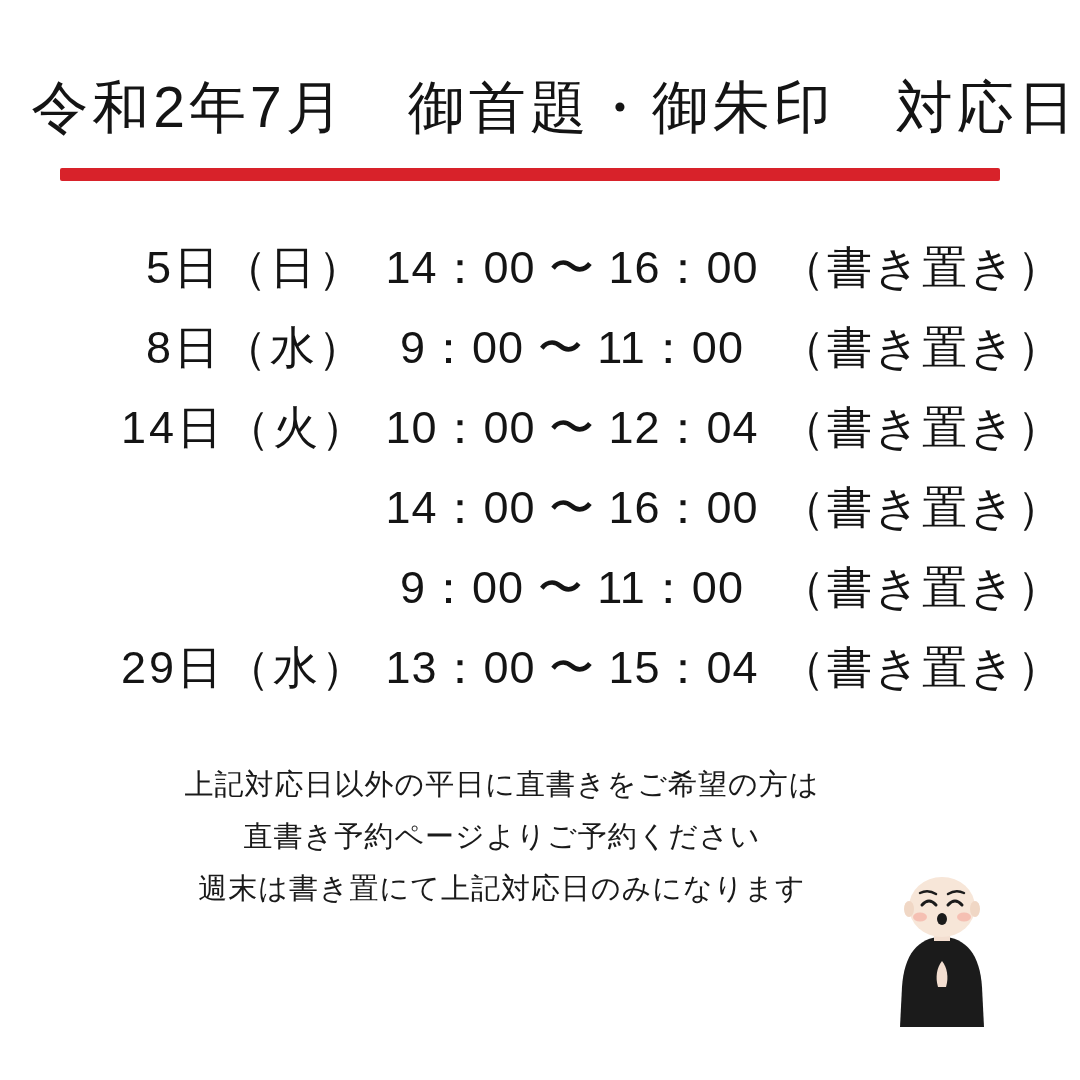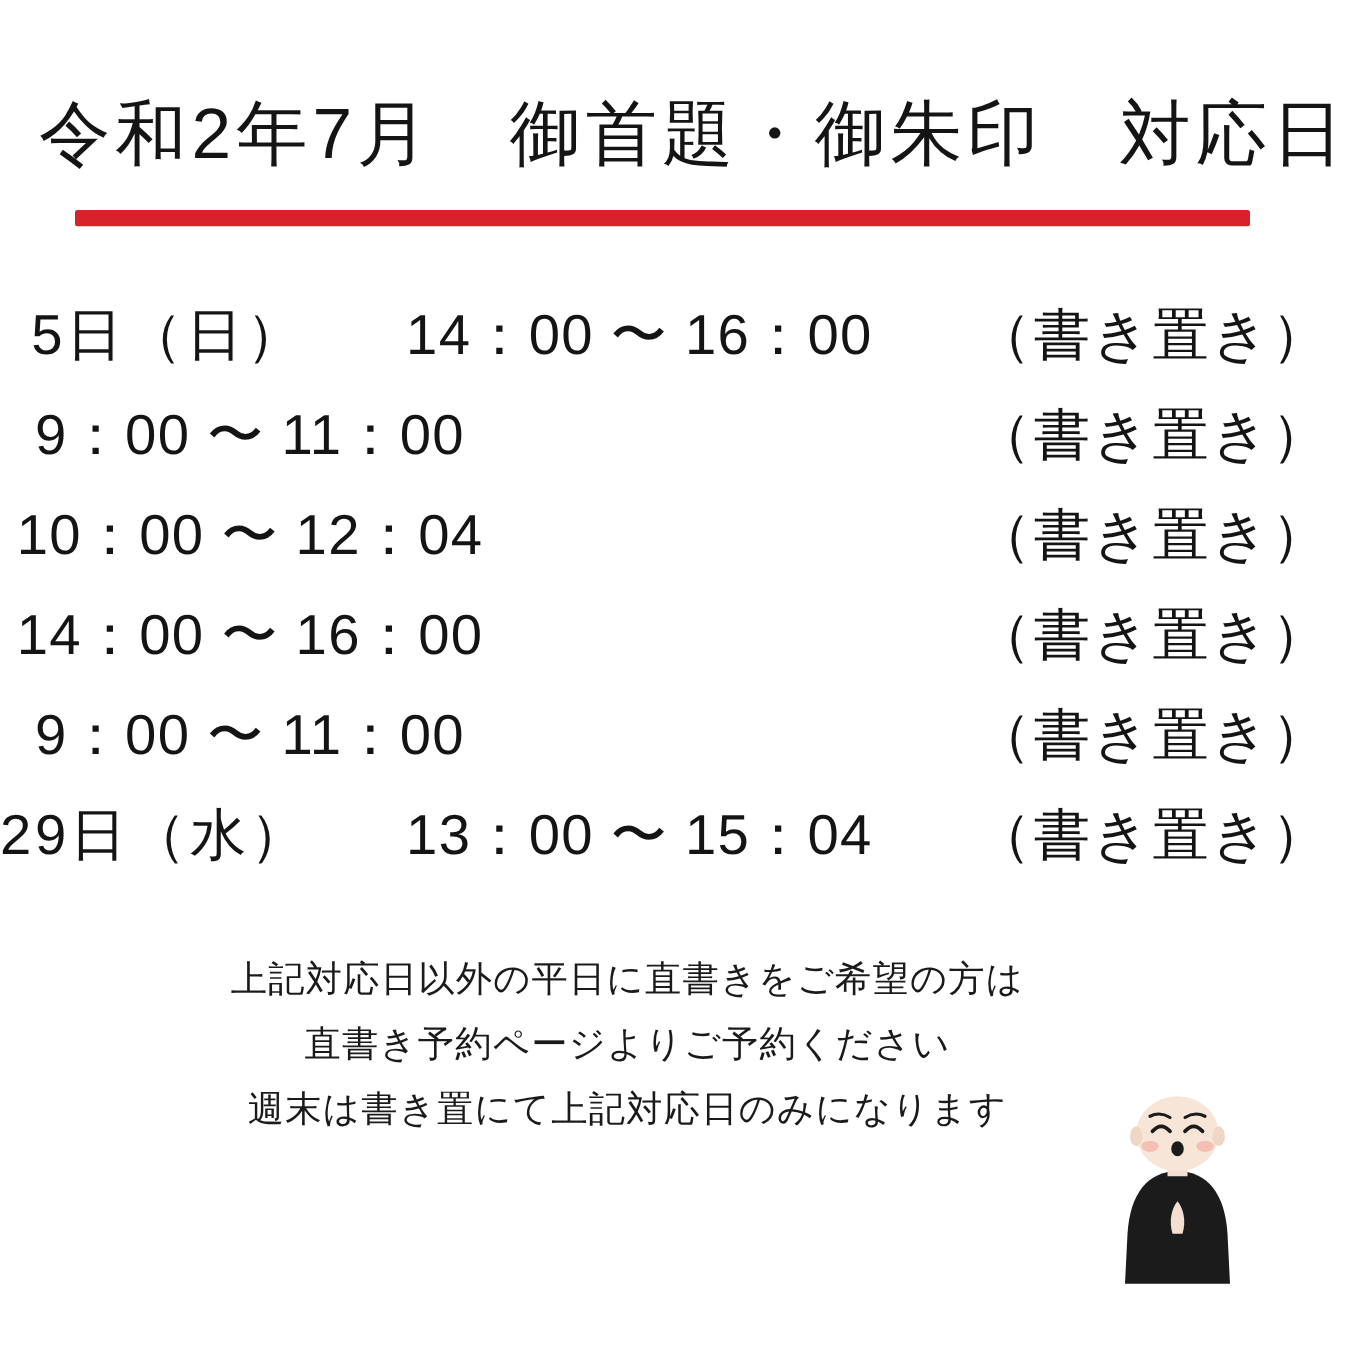--- a/index.html
+++ b/index.html
@@ -59,7 +59,7 @@
   .row {
     display: flex;
     align-items: baseline;
-    justify-content: space-between;
+    justify-content: flex-end;
     height: 80px;
     font-size: 45px;
     letter-spacing: 2px;

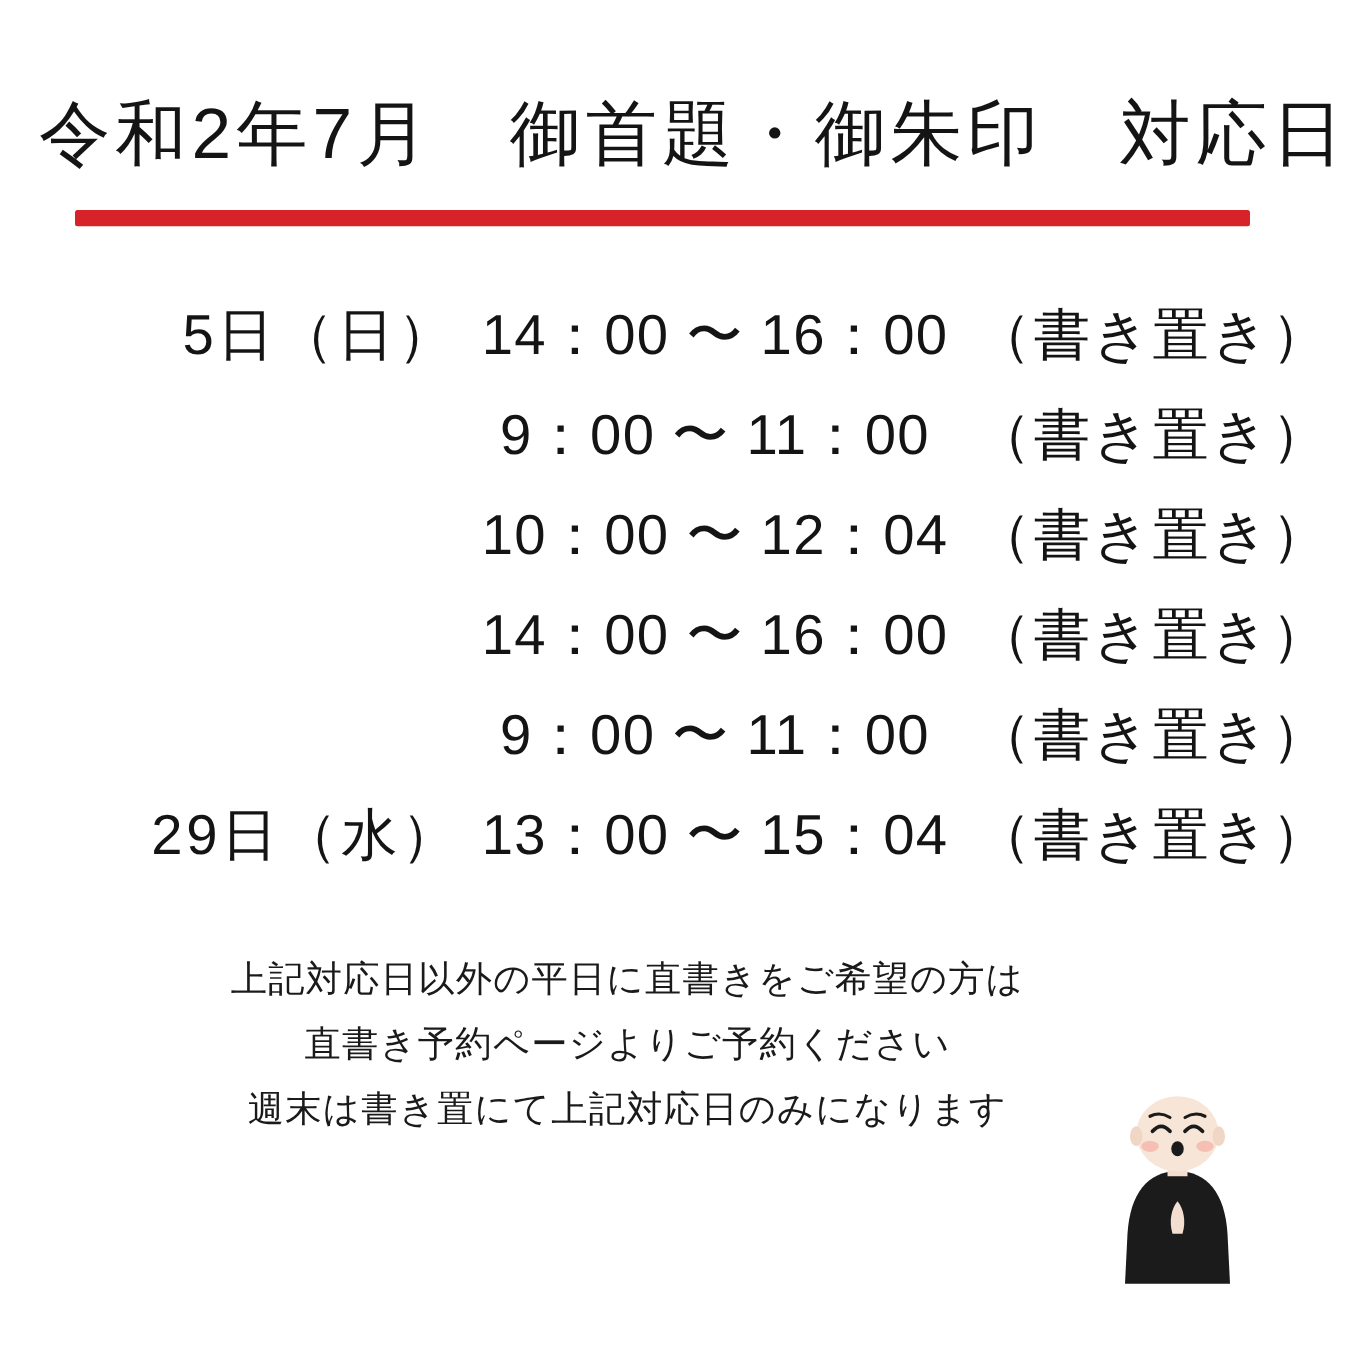--- a/index.html
+++ b/index.html
@@ -131,6 +131,7 @@
     </div>
 
     <div class="row">
+      <span class="col-date">8日（水）</span>
       <span class="col-time">9：00 〜 11：00</span>
       <span class="col-note">（書き置き）</span>
     </div>

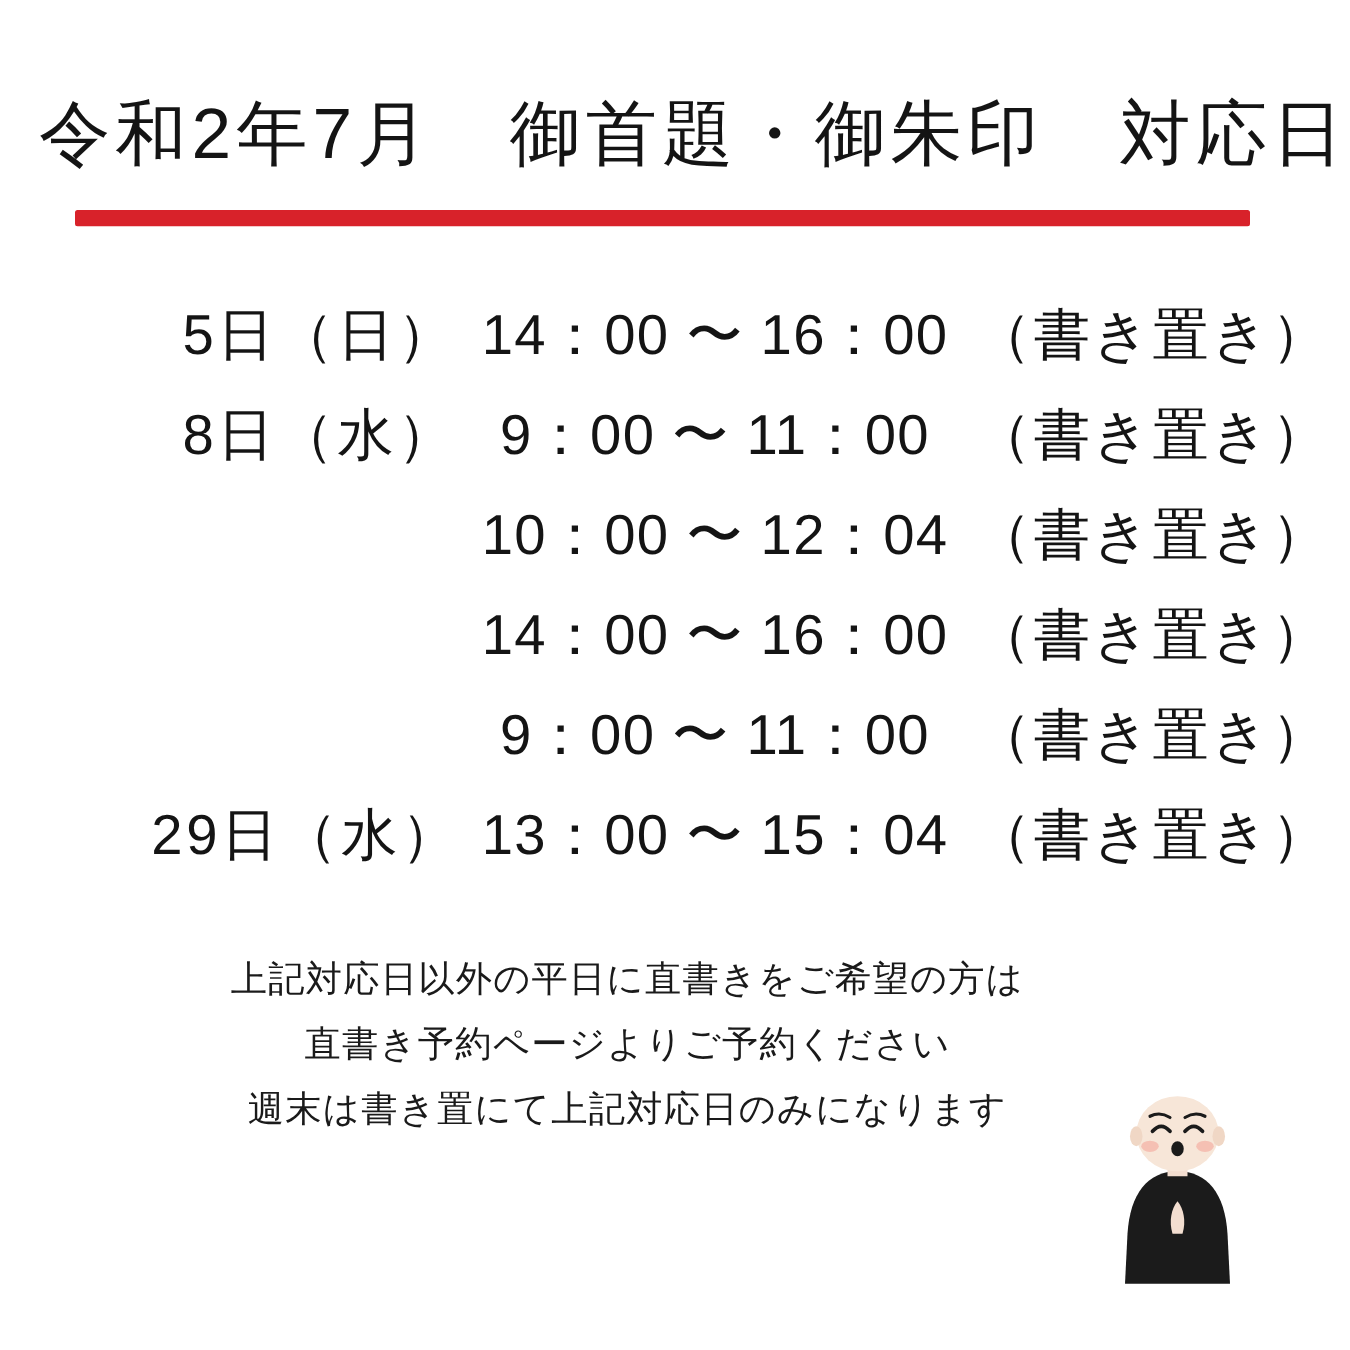--- a/index.html
+++ b/index.html
@@ -137,6 +137,7 @@
     </div>
 
     <div class="row">
+      <span class="col-date">14日（火）</span>
       <span class="col-time">10：00 〜 12：04</span>
       <span class="col-note">（書き置き）</span>
     </div>

